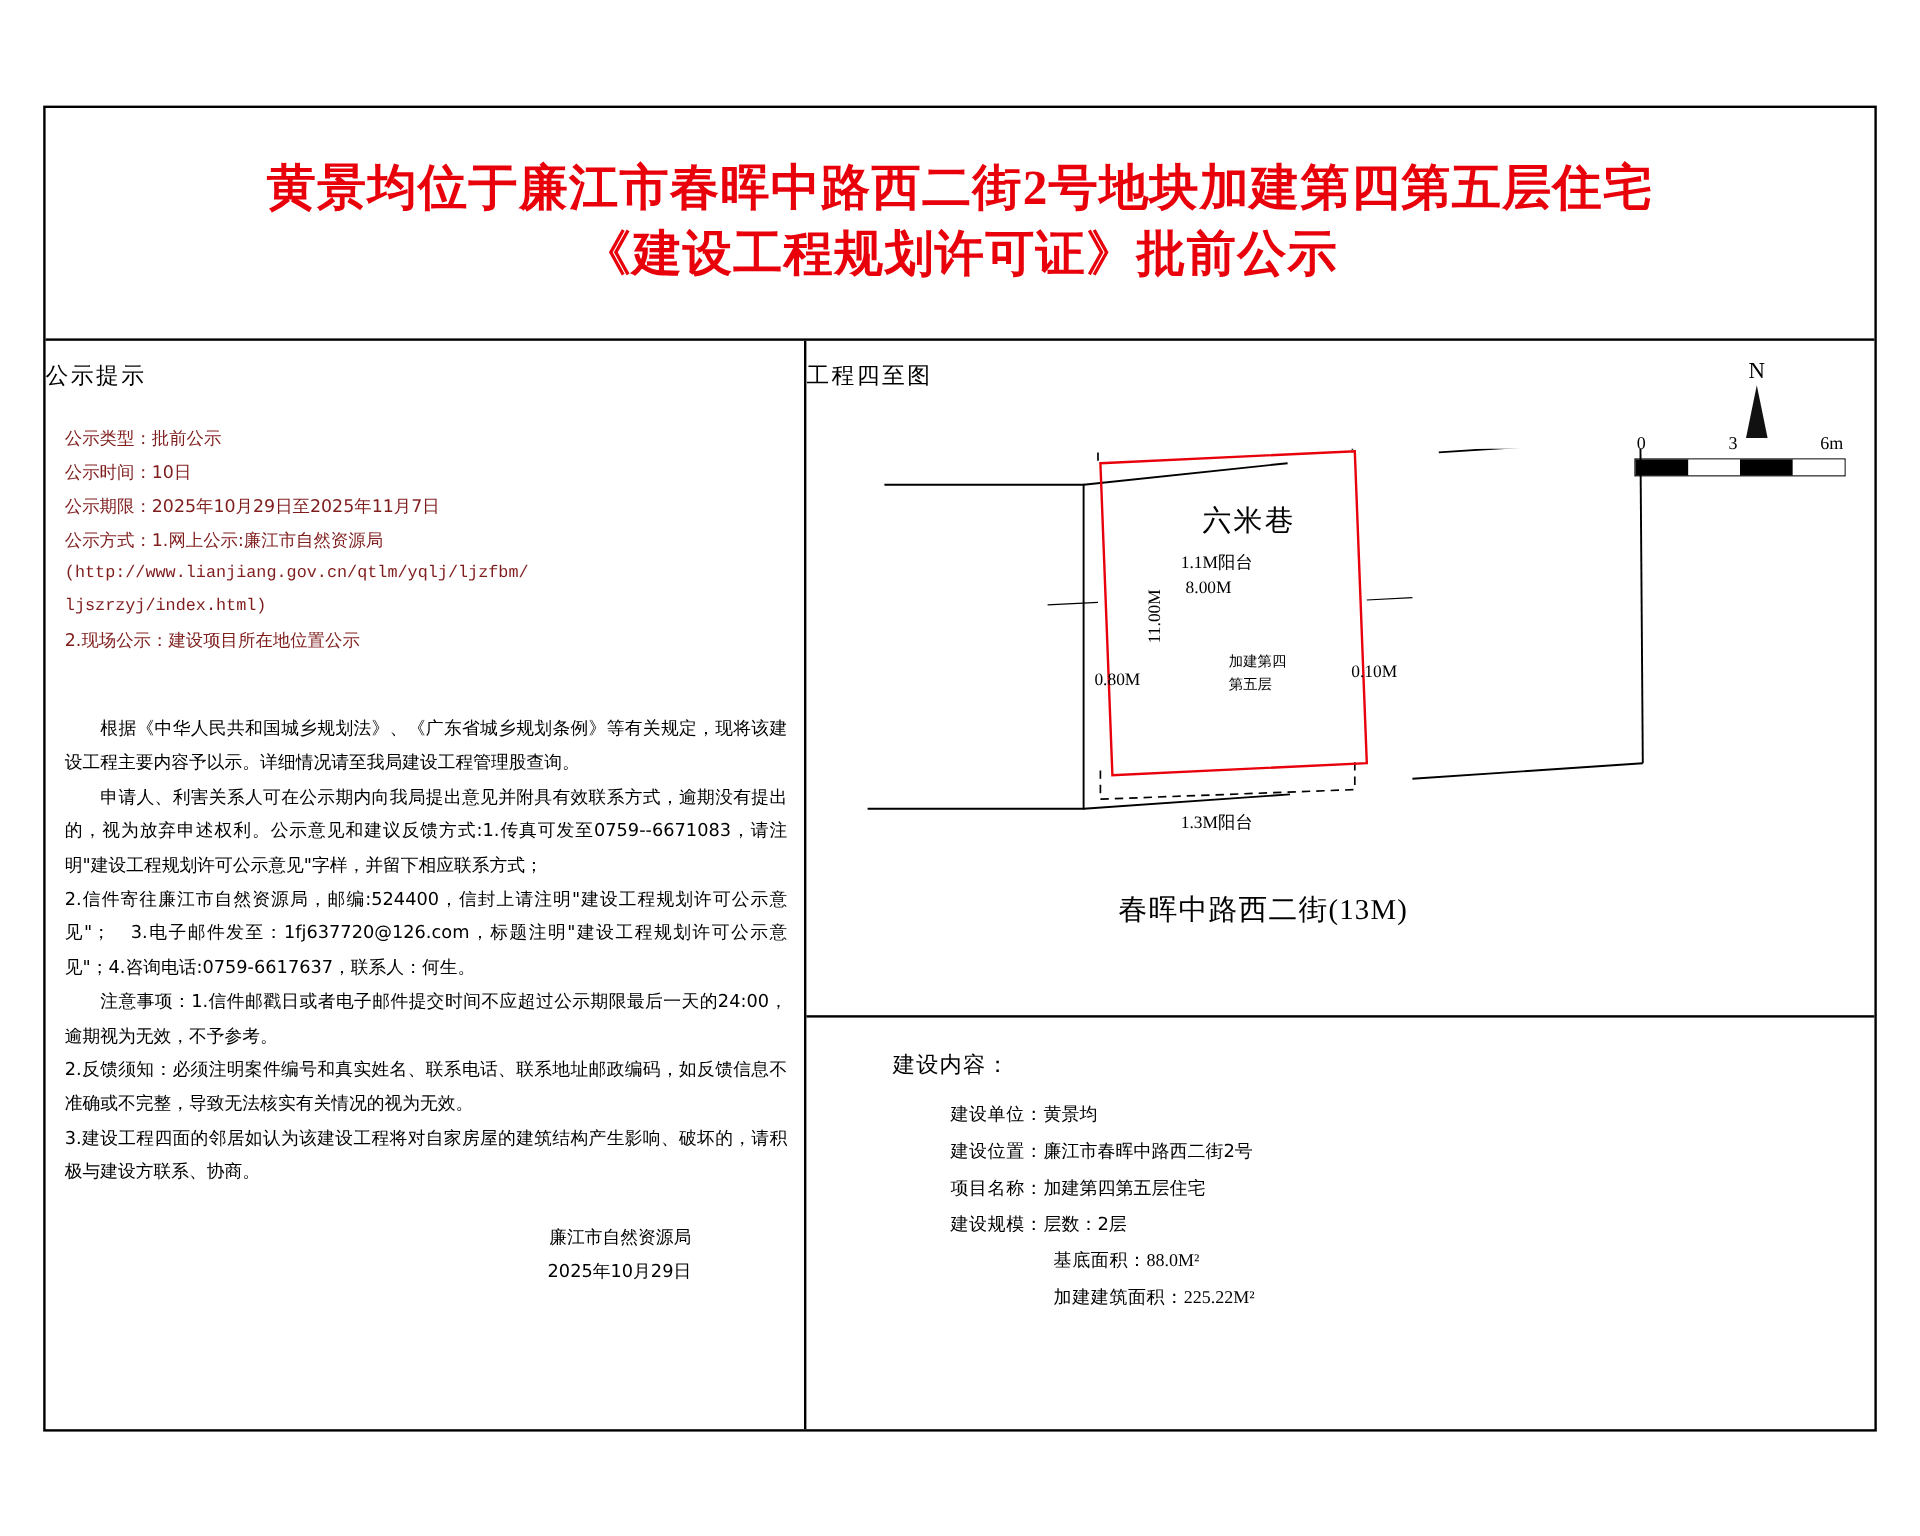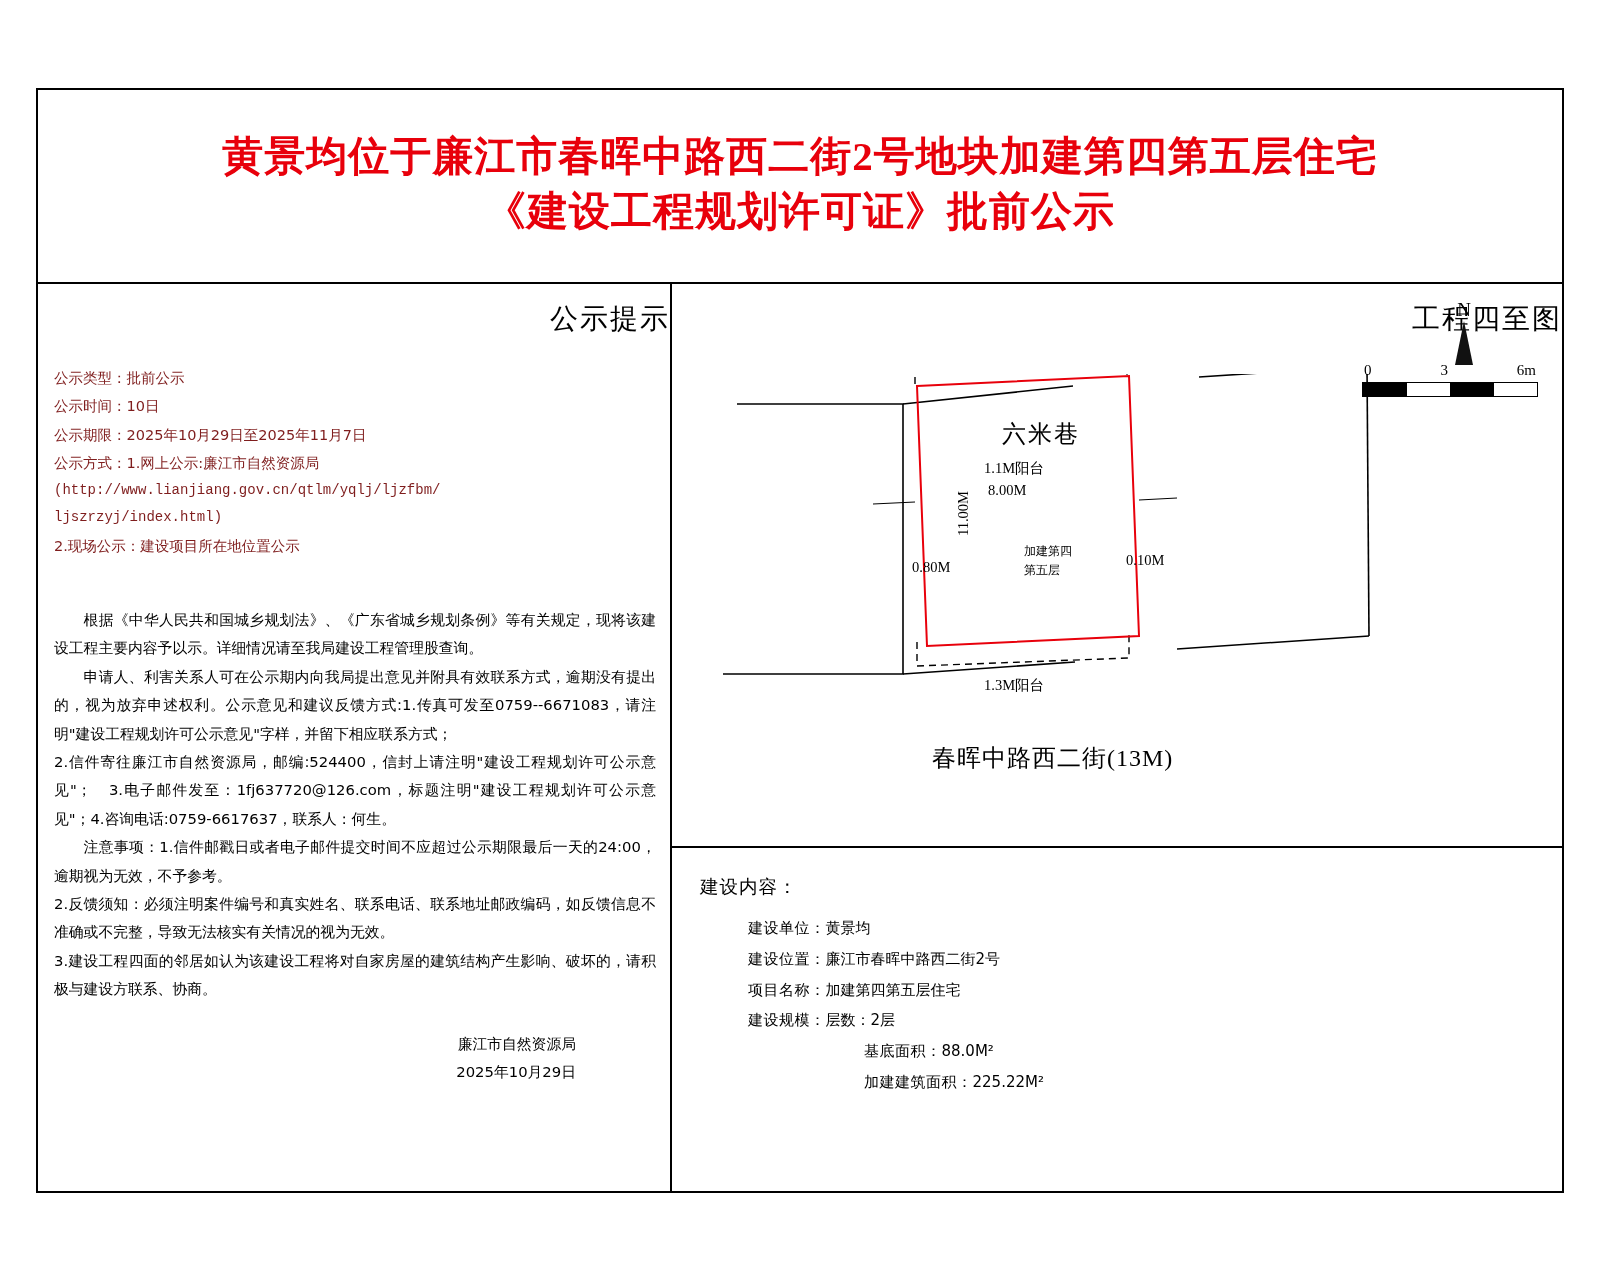--- a/index.html
+++ b/index.html
@@ -63,9 +63,9 @@
     box-sizing: border-box;
   }
   .panel-heading {
-    text-align: right;
-    font-family: "Liberation Serif", serif;
-    font-size: 28px;
+    text-align: left;
+    font-family: "Liberation Serif", serif;
+    font-size: 19px;
     margin-top: 16px;
     letter-spacing: 2px;
   }

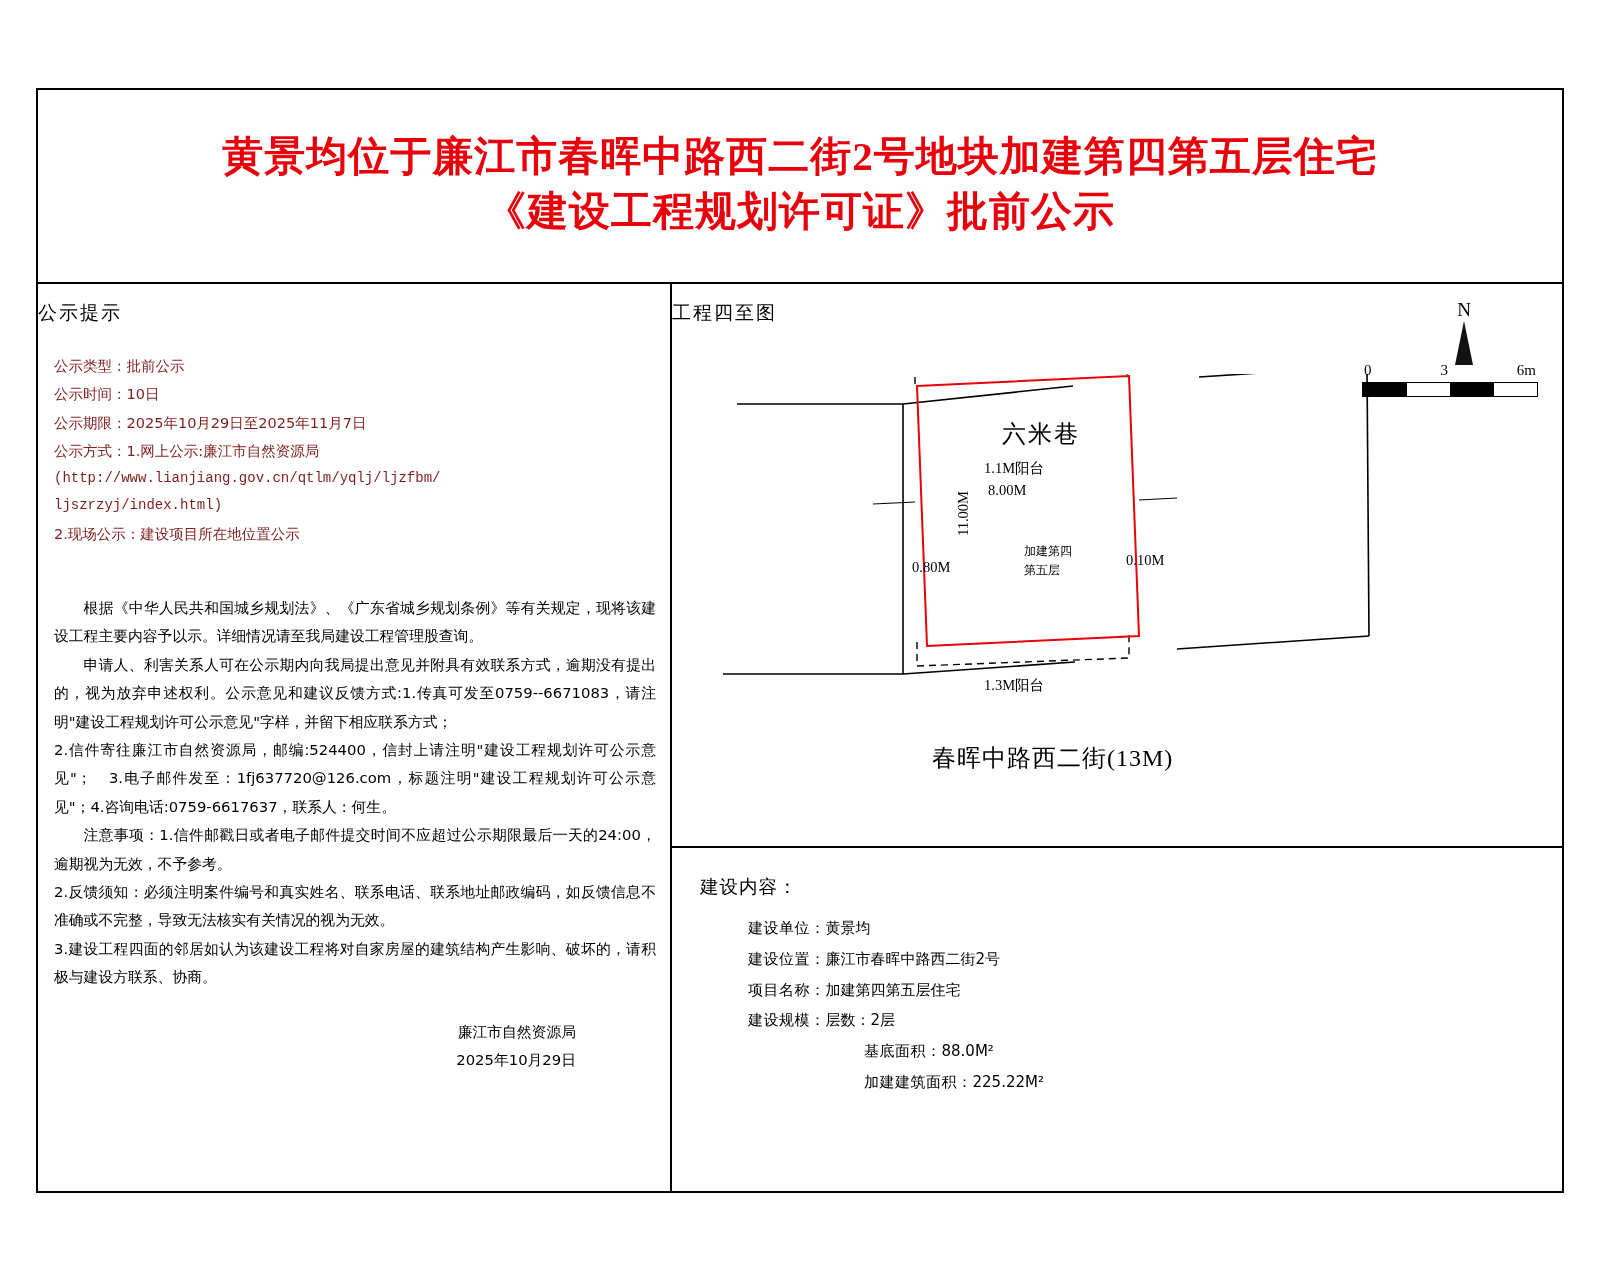--- a/index.html
+++ b/index.html
@@ -187,7 +187,7 @@
   .info-panel {
     flex: 1;
     box-sizing: border-box;
-    padding: 26px 0 0 28px;
+    padding: 26px 0 0 72px;
     font-family: "DejaVu Sans", sans-serif;
   }
   .info-title {

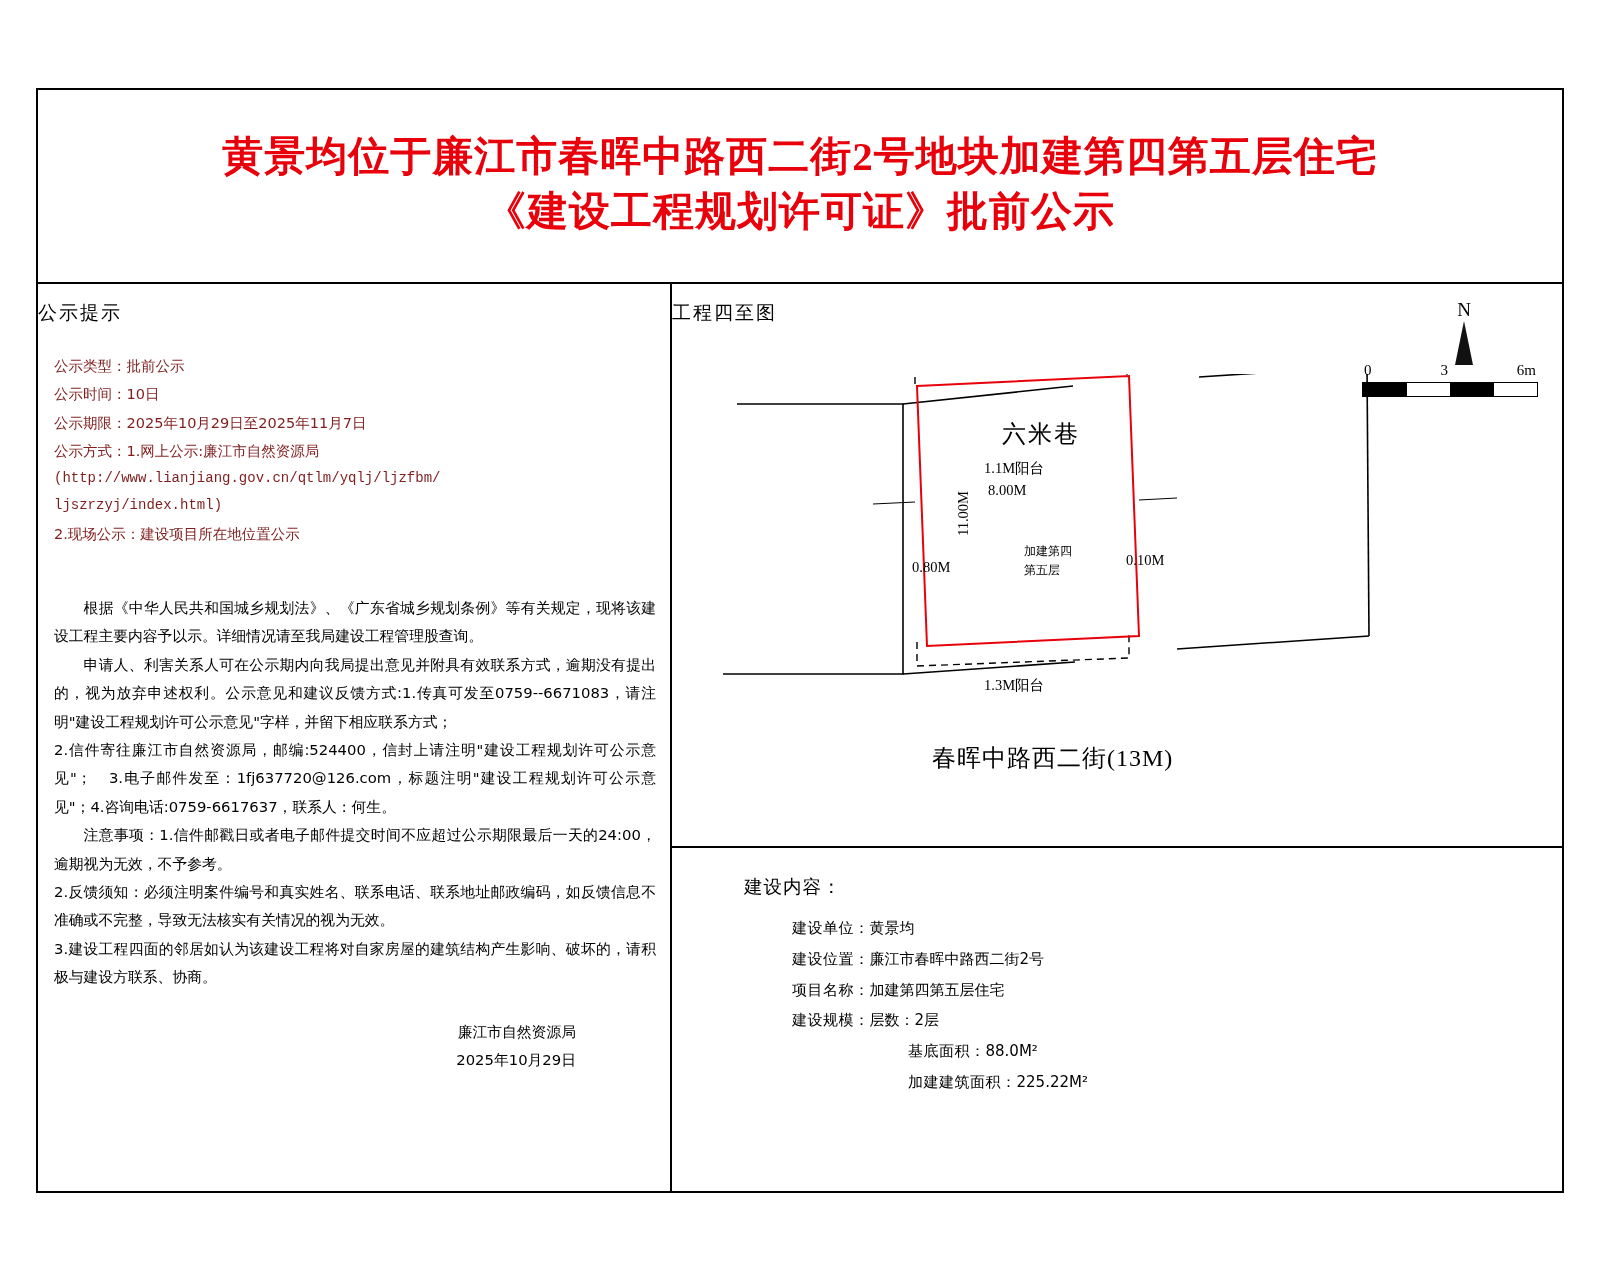--- a/index.html
+++ b/index.html
@@ -202,7 +202,7 @@
     white-space: nowrap;
   }
   .info-item .k { letter-spacing: 0.5px; }
-  .info-sub { margin-left: 116px; }
+  .info-sub { margin-left: 86px; font-family: Liberation Serif, serif; }
 </style>
 </head>
 <body>

